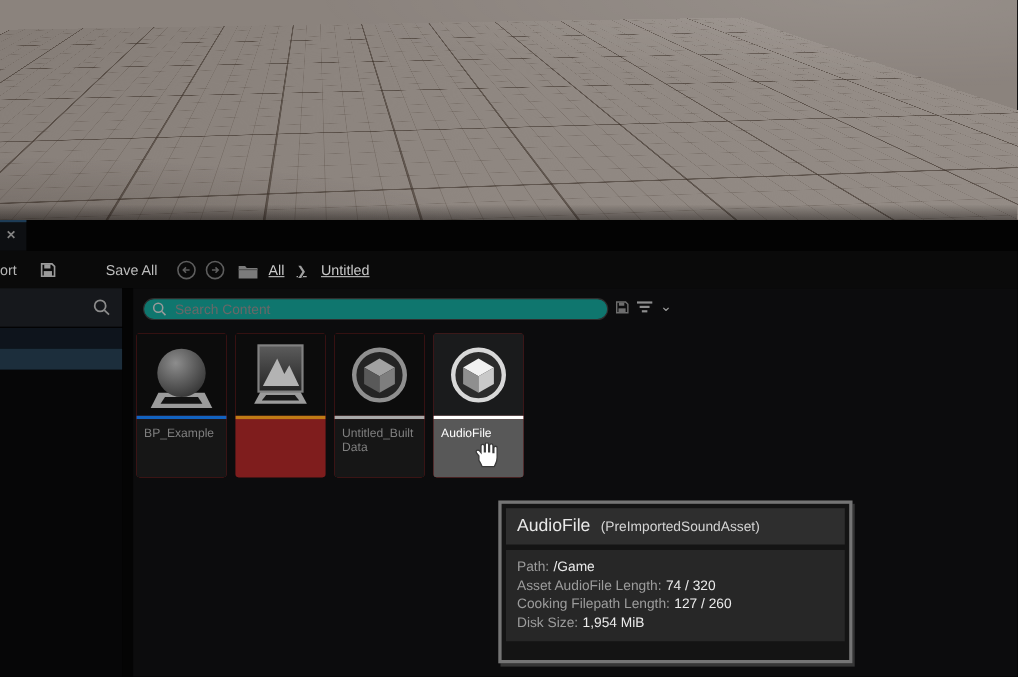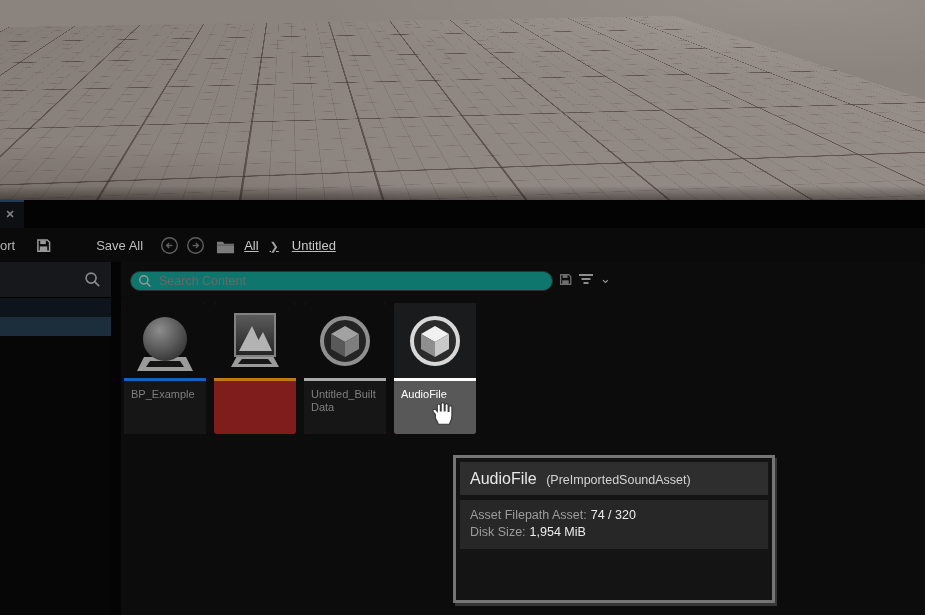--- a/index.html
+++ b/index.html
@@ -247,6 +247,9 @@
     </div>
     <div class="tt-body">
       <div class="tt-row">
+        <span class="lab">Path:</span><span class="val">/Game</span>
+      </div>
+      <div class="tt-row">
         <span class="lab">Asset Filepath Asset:</span><span class="val">74 / 320</span>
       </div>
       <div class="tt-row">

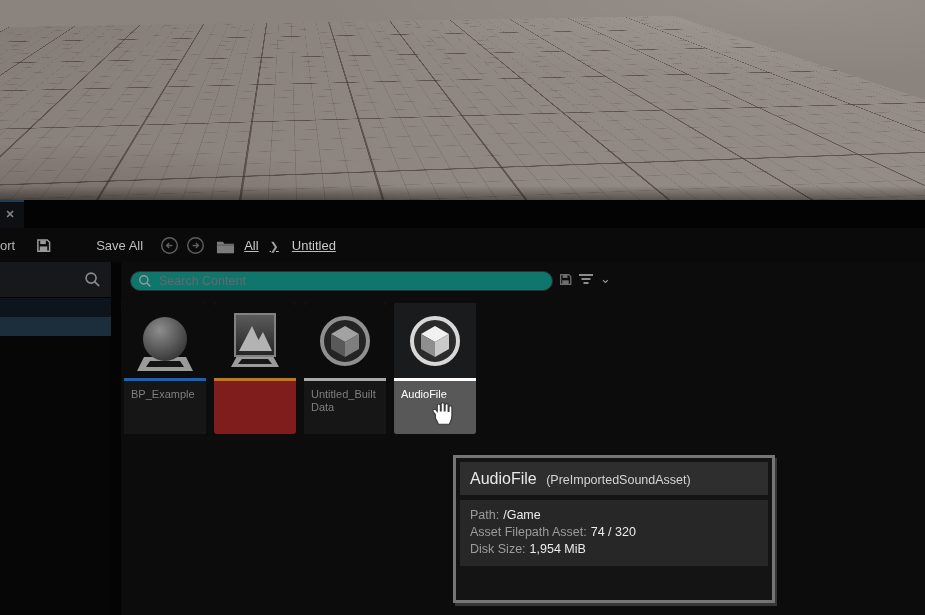--- a/index.html
+++ b/index.html
@@ -250,7 +250,7 @@
         <span class="lab">Path:</span><span class="val">/Game</span>
       </div>
       <div class="tt-row">
-        <span class="lab">Asset Filepath Asset:</span><span class="val">74 / 320</span>
+        <span class="lab">Asset AudioFile Length:</span><span class="val">74 / 320</span>
       </div>
       <div class="tt-row">
         <span class="lab">Disk Size:</span><span class="val">1,954 MiB</span>

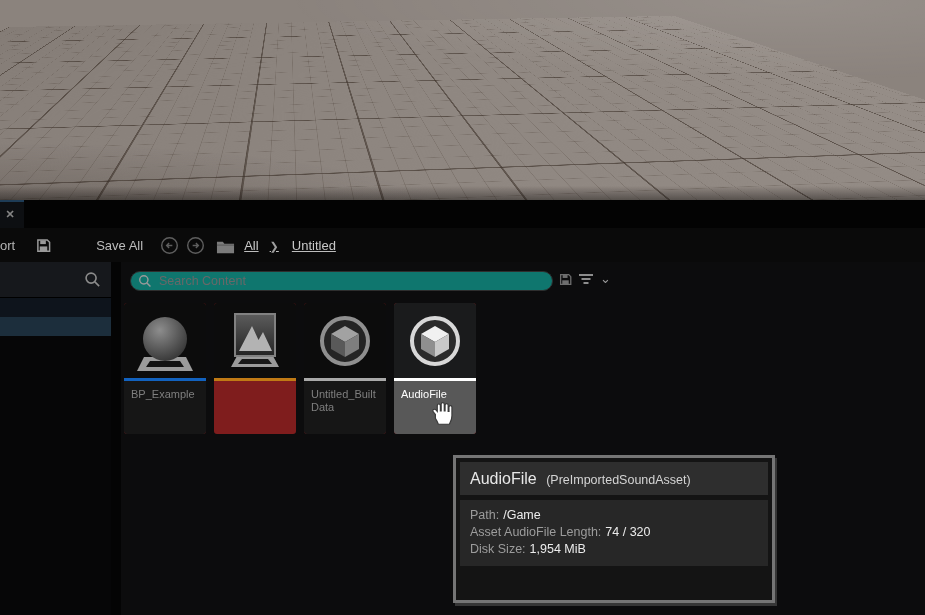--- a/index.html
+++ b/index.html
@@ -253,6 +253,9 @@
         <span class="lab">Asset AudioFile Length:</span><span class="val">74 / 320</span>
       </div>
       <div class="tt-row">
+        <span class="lab">Cooking Filepath Length:</span><span class="val">127 / 260</span>
+      </div>
+      <div class="tt-row">
         <span class="lab">Disk Size:</span><span class="val">1,954 MiB</span>
       </div>
     </div>

